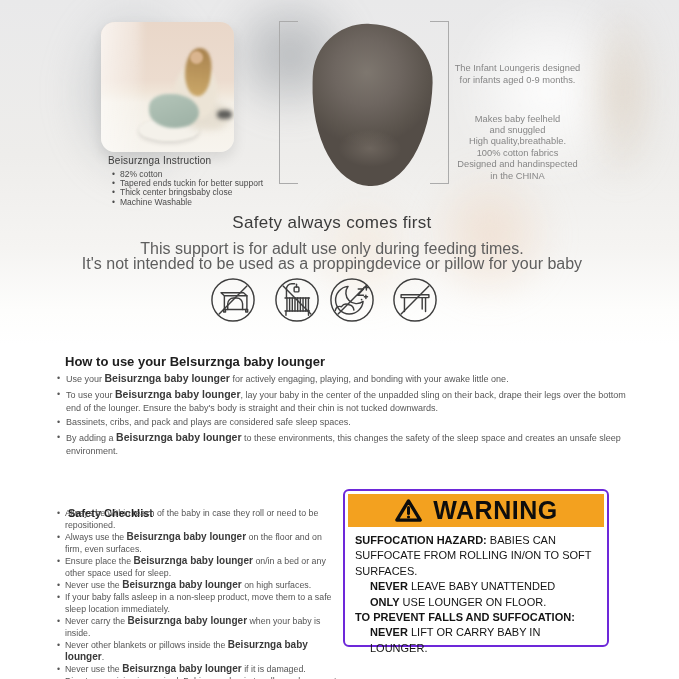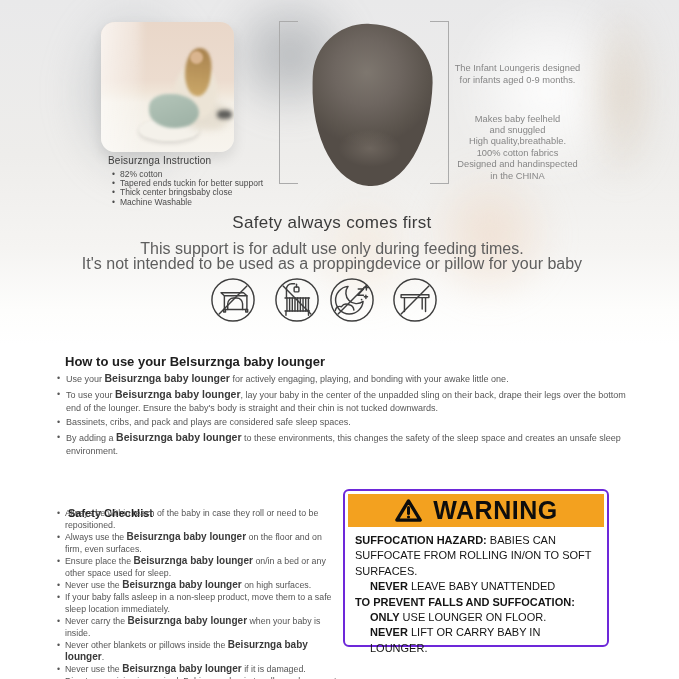--- a/index.html
+++ b/index.html
@@ -219,8 +219,8 @@
     <div class="w-body">
         <div class="w-line"><span class="wb">SUFFOCATION HAZARD:</span><span> BABIES CAN SUFFOCATE FROM ROLLING IN/ON TO SOFT SURFACES.</span></div>
         <div class="w-line ind"><span class="wb">NEVER</span><span> LEAVE BABY UNATTENDED</span></div>
+        <div class="w-line ind"><span class="wb">ONLY</span><span> USE LOUNGER ON FLOOR.</span></div>
         <div class="w-line"><span class="wb">TO PREVENT FALLS AND SUFFOCATION:</span></div>
-        <div class="w-line ind"><span class="wb">ONLY</span><span> USE LOUNGER ON FLOOR.</span></div>
         <div class="w-line ind"><span class="wb">NEVER</span><span> LIFT OR CARRY BABY IN LOUNGER.</span></div>
       </div>
   </div>

